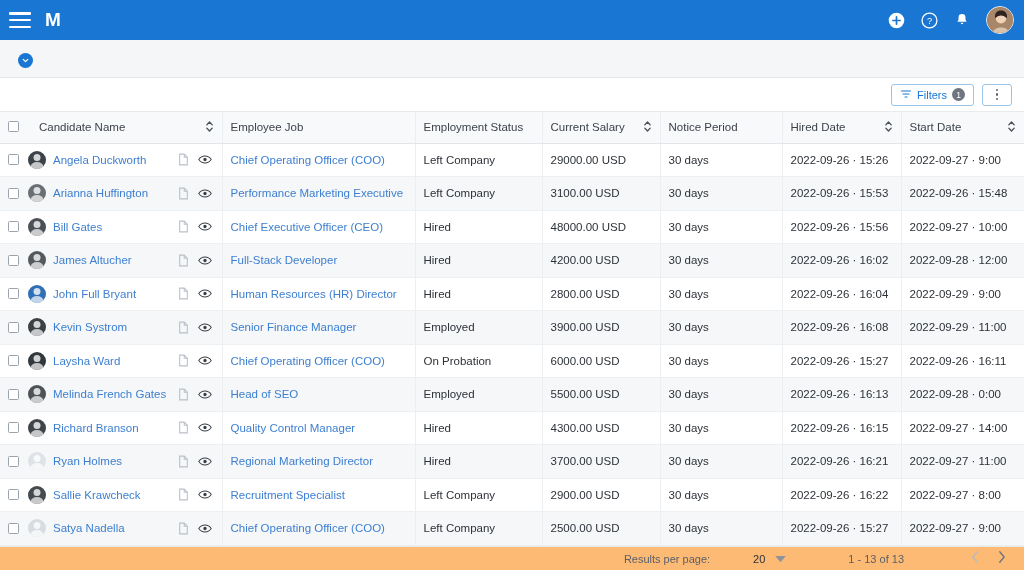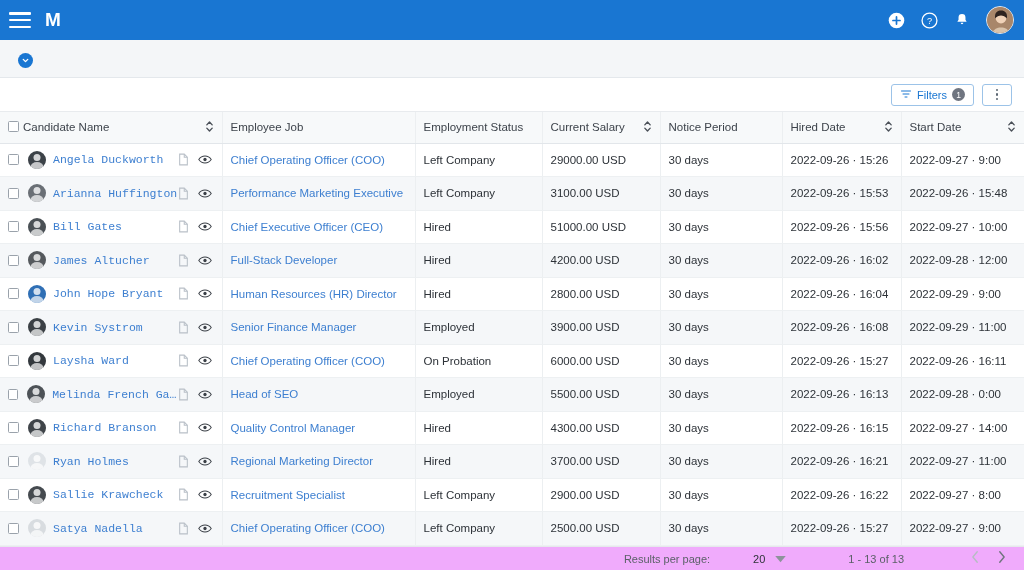--- a/index.html
+++ b/index.html
@@ -245,7 +245,7 @@
       <tr>
         <th>
           <div class="th-inner">
-            <span style="display:flex;align-items:flex-start;gap:4px">
+            <span style="display:flex;align-items:flex-start;gap:20px">
               <span class="cb"></span>
               <span class="th-label">Candidate Name</span>
             </span>

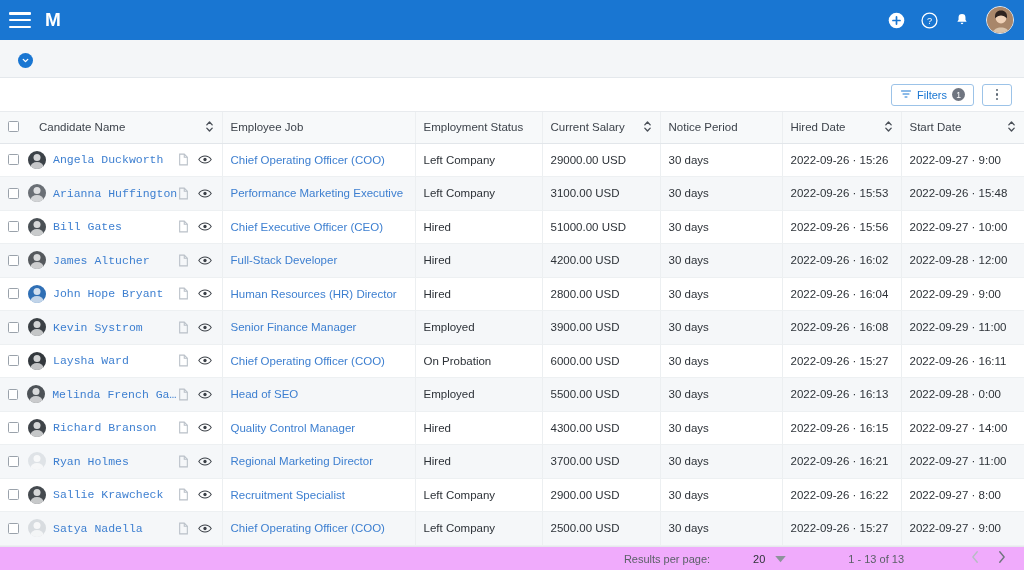--- a/index.html
+++ b/index.html
@@ -121,7 +121,7 @@
     border-radius: 1.5px; background: #fff; display: inline-block;
     cursor: pointer; vertical-align: middle;
   }
-  .name-cell { display: flex; align-items: center; font-family: Liberation Mono, monospace; }
+  .name-cell { display: flex; align-items: center; }
   .av {
     width: 18px; height: 18px; border-radius: 50%;
     margin: 0 7px 0 9px; flex: 0 0 auto;

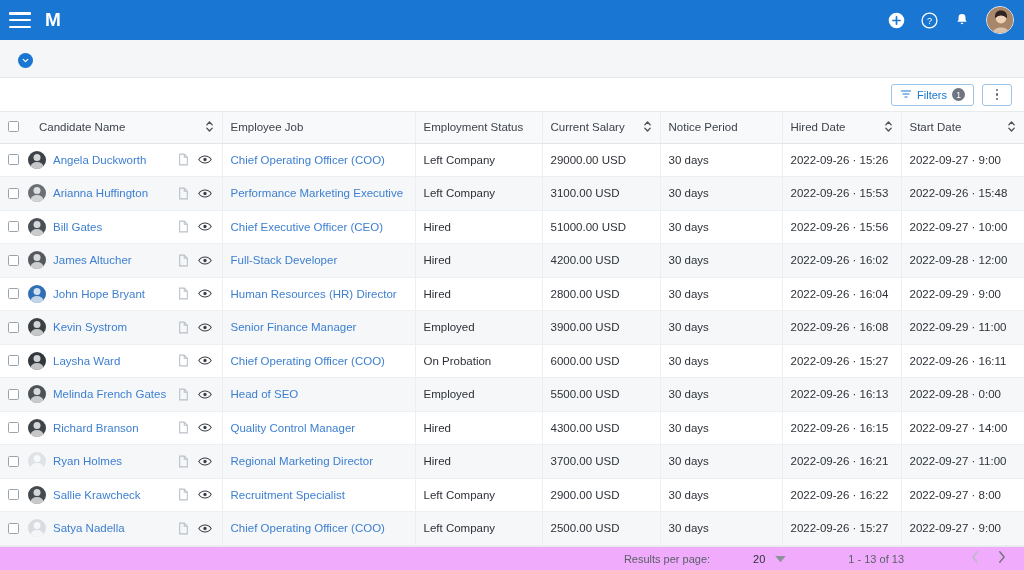--- a/index.html
+++ b/index.html
@@ -390,7 +390,7 @@
           </td>
           <td><span class="job-link">Chief Executive Officer (CEO)</span></td>
           <td>Hired</td>
-          <td>51000.00 USD</td>
+          <td>48000.00 USD</td>
           <td>30 days</td>
           <td>2022-09-26 · 15:56</td>
           <td>2022-09-27 · 10:00</td>

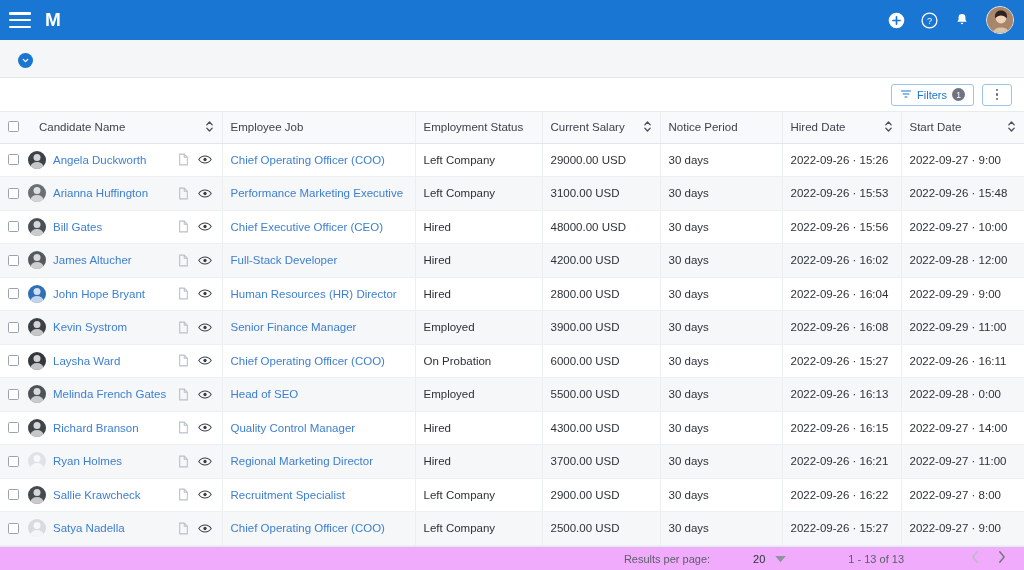--- a/index.html
+++ b/index.html
@@ -429,7 +429,7 @@
             <div class="name-cell">
               <span class="cb"></span>
               <span class="av" style="background:#2f6fb5"></span>
-              <span class="cand-name">John Hope Bryant</span>
+              <span class="cand-name">John Full Bryant</span>
               <span class="row-actions">
                 <span class="doc-ico">
                   <svg width="11" height="13" viewBox="0 0 14 17" fill="none" stroke="#b9c0c8" stroke-width="1.4">

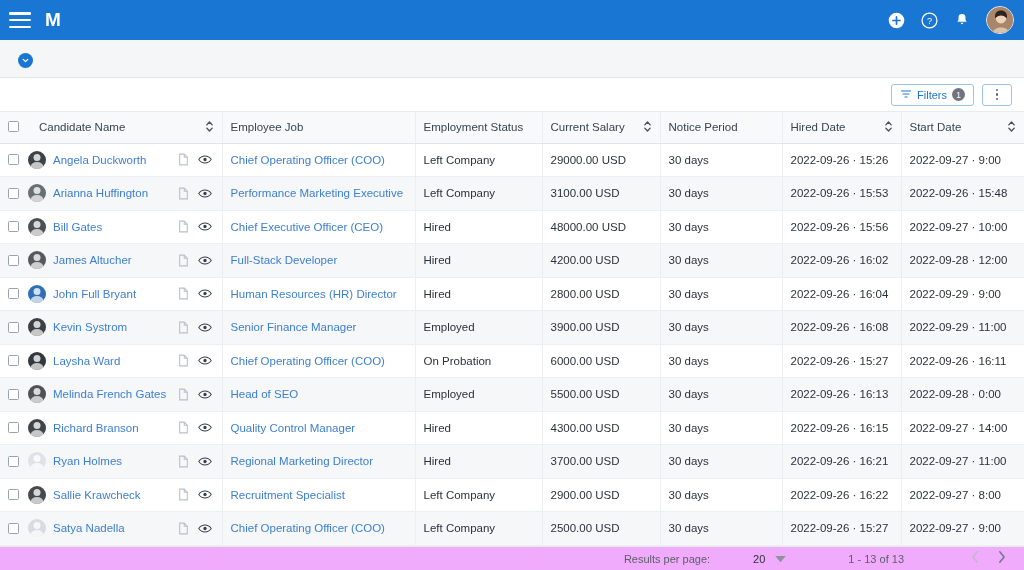--- a/index.html
+++ b/index.html
@@ -148,7 +148,7 @@
   
   .footer {
     position: absolute; left: 0; bottom: 0;
-    width: 1024px; height: 24px; background: #f0abfc;
+    width: 1024px; height: 24px; background: #fdba74;
     border-top: 1px solid #e6e9ec;
     display: flex; align-items: center; justify-content: flex-end;
     font-size: 11px; color: #5b6068; padding-right: 10px;

